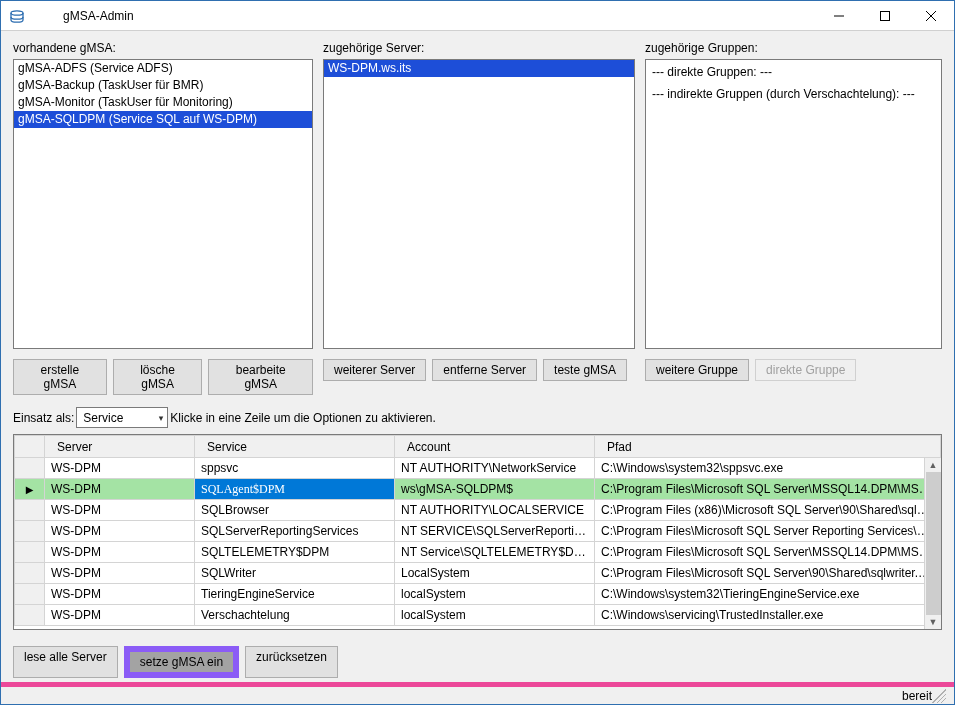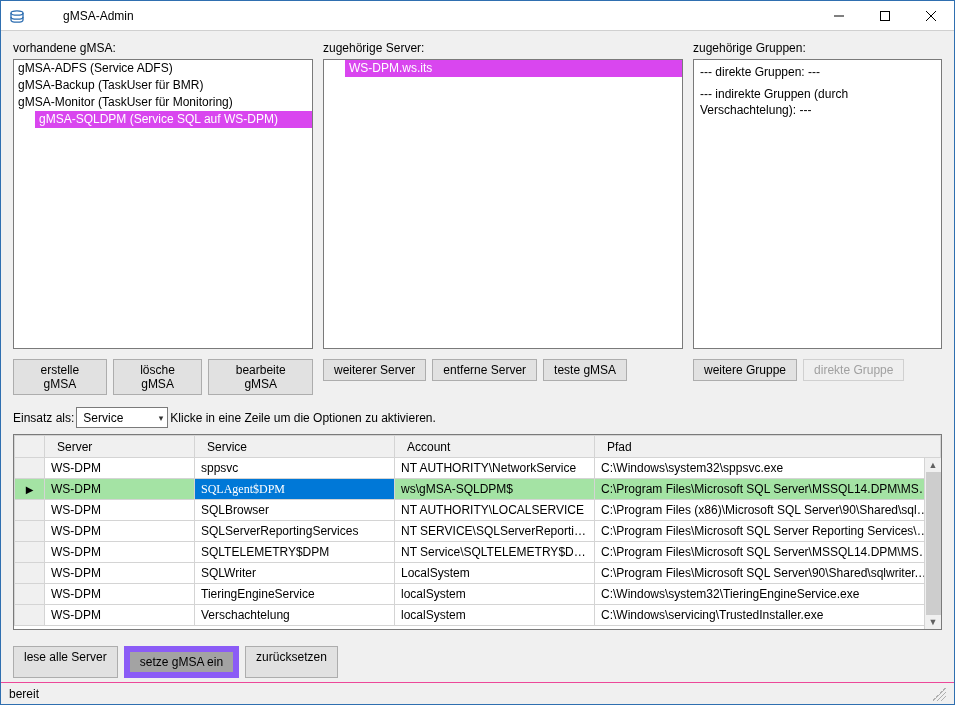--- a/index.html
+++ b/index.html
@@ -14,7 +14,7 @@
   .row1 { display: flex; gap: 10px; }
   .col { display: flex; flex-direction: column; }
   .col.gmsa { width: 300px; }
-  .col.servers { width: 360px; }
+  .col.servers { width: 312px; }
   .col.groups { flex: 1; }
   .lbl { font-size: 12px; margin-bottom: 4px; }
   .listbox { border: 1px solid #7a7a7a; background: #fff; height: 290px; overflow: auto; font-size: 12px; }

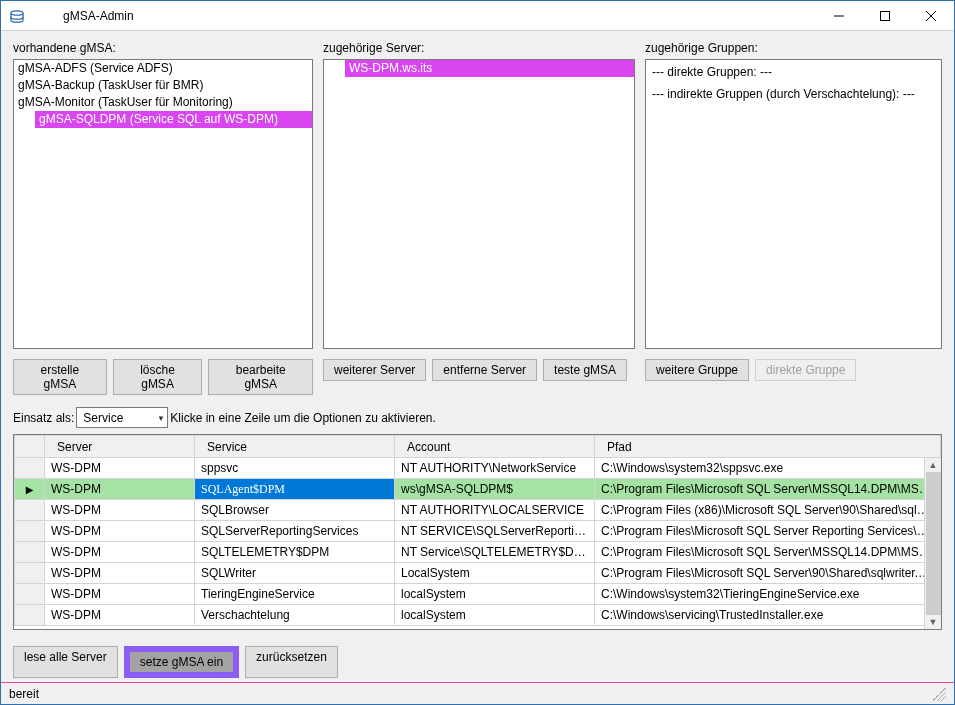--- a/index.html
+++ b/index.html
@@ -19,7 +19,7 @@
   .lbl { font-size: 12px; margin-bottom: 4px; }
   .listbox { border: 1px solid #7a7a7a; background: #fff; height: 290px; overflow: auto; font-size: 12px; }
   .listbox .item { padding: 1px 4px; white-space: nowrap; line-height: 15px; }
-  .listbox .item.selected { background: #d946ef; color: #fff; margin-left: 21px; }
+  .listbox .item.selected { background: #1d4ed8; color: #fff; }
   .groupbox { border: 1px solid #7a7a7a; background: #fff; height: 290px; padding: 4px 6px; font-size: 12px; line-height: 16px; }
   .btnrow { display: flex; gap: 6px; margin-top: 10px; }
   .btn { background: #e1e1e1; border: 1px solid #adadad; padding: 3px 10px; font-size: 12px; min-width: 84px; text-align: center; cursor: default; }

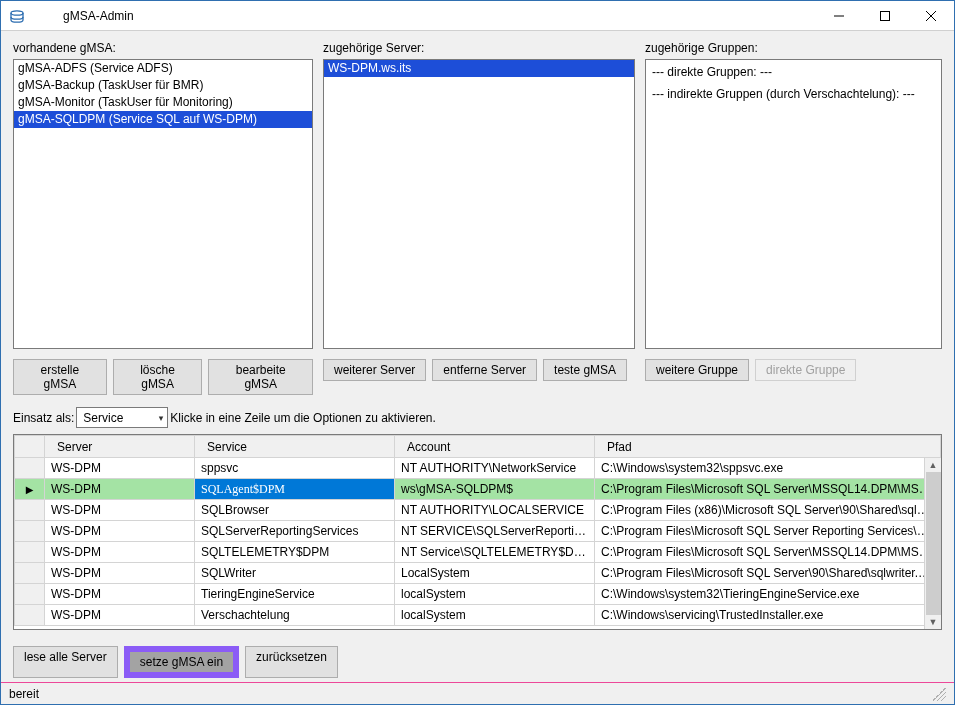--- a/index.html
+++ b/index.html
@@ -39,7 +39,7 @@
   .vscroll { position: absolute; right: 0; top: 23px; bottom: 0; width: 17px; background: #f0f0f0; border-left: 1px solid #d4d4d4; display: flex; flex-direction: column; align-items: center; justify-content: space-between; }
   .vscroll .arrow { font-size: 9px; color: #606060; padding: 2px; }
   .vscroll .thumb { width: 15px; flex: 1; background: #cdcdcd; margin: 0 1px; }
-  .statusbar { height: 22px; border-top: 1px solid #ec4899; background: #f0f0f0; display: flex; align-items: center; padding: 0 8px; font-size: 12px; justify-content: space-between; }
+  .statusbar { height: 22px; border-top: 5px solid #ec4899; background: #f0f0f0; display: flex; align-items: center; padding: 0 8px; font-size: 12px; justify-content: flex-end; }
   .resize { width: 14px; height: 14px; background: linear-gradient(135deg, transparent 50%, #b0b0b0 50%, #b0b0b0 55%, transparent 55%, transparent 65%, #b0b0b0 65%, #b0b0b0 70%, transparent 70%, transparent 80%, #b0b0b0 80%, #b0b0b0 85%, transparent 85%); }
   .rowptr { font-size: 10px; color: #000; }
 </style>

